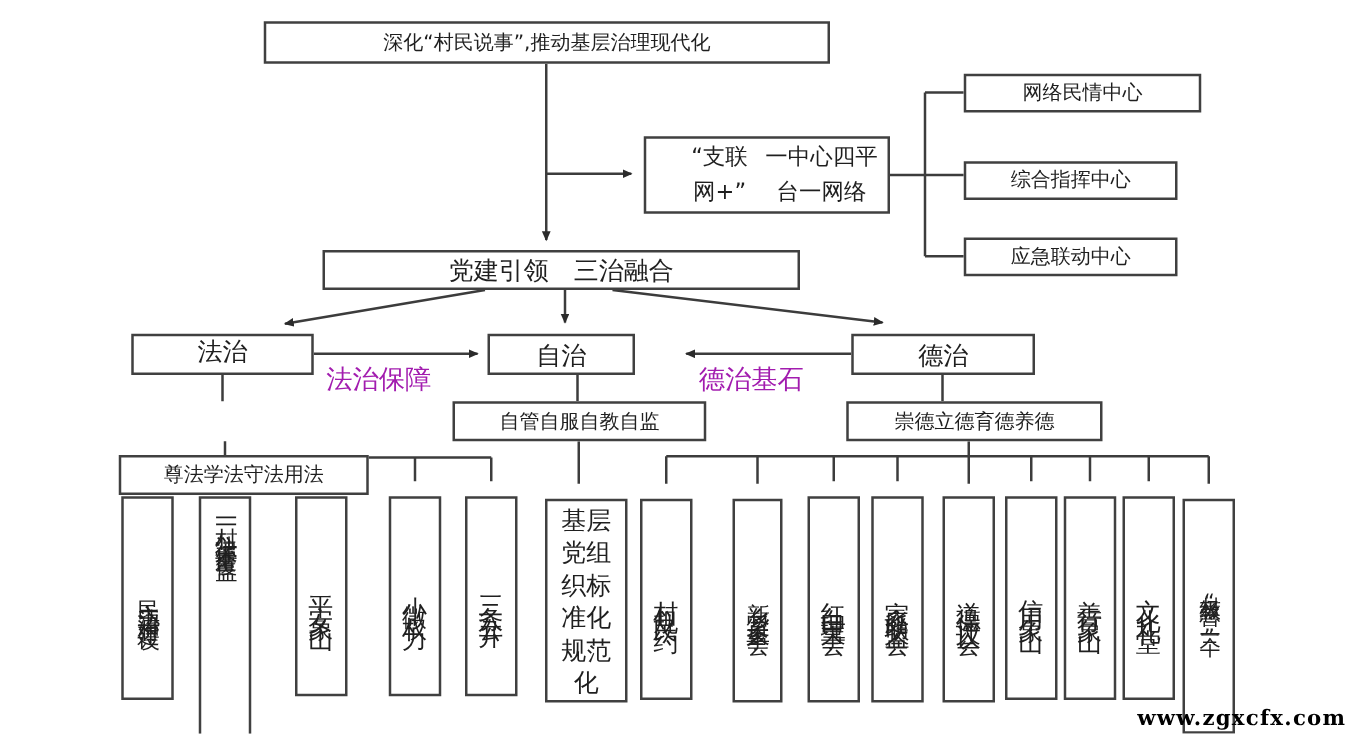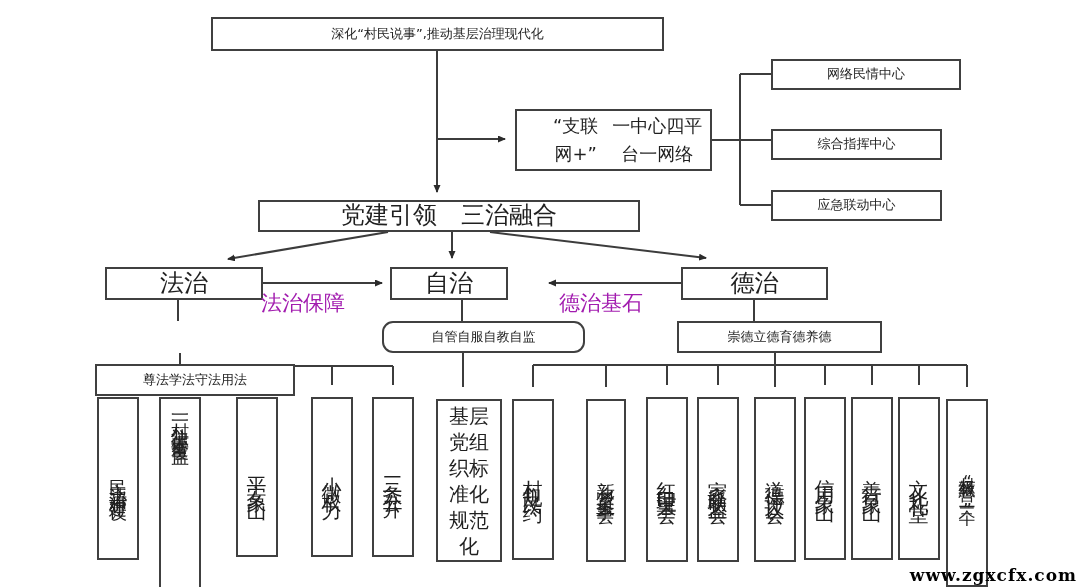--- a/index.html
+++ b/index.html
@@ -14,7 +14,7 @@
     display:flex;align-items:center;justify-content:center;
     text-align:center;box-sizing:border-box;line-height:1.3;
   }
-  .fs19{font-size:13px;}
+  .fs19{font-size:16px;}
   .fs20{font-size:24px;}
   .hubtxt{font-size:18px;line-height:1.55;}
   .flabel{

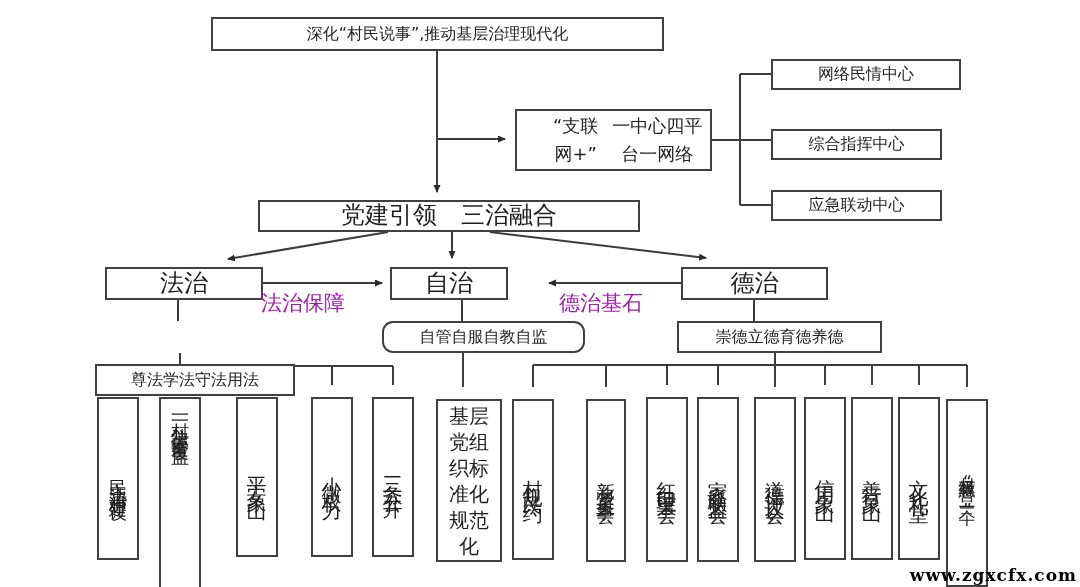--- a/index.html
+++ b/index.html
@@ -15,7 +15,7 @@
     text-align:center;box-sizing:border-box;line-height:1.3;
   }
   .fs19{font-size:16px;}
-  .fs20{font-size:24px;}
+  .fs20{font-size:20px;}
   .hubtxt{font-size:18px;line-height:1.55;}
   .flabel{
     position:absolute;font-size:21px;color:#a21caf;text-align:center;

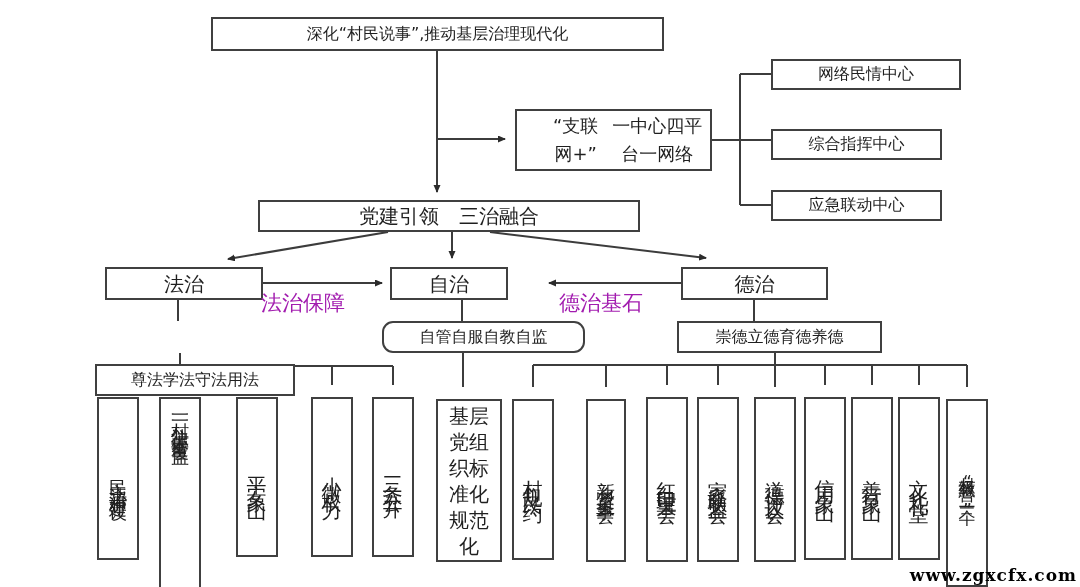--- a/index.html
+++ b/index.html
@@ -121,7 +121,7 @@
     <span>党建引领　三治融合</span>
   </div>
 
-  <div class="box fs20" style="left:105px;top:267px;width:158px;height:33px;">
+  <div class="box fs20" style="left:105px;top:267px;width:146px;height:33px;font-family:Liberation Mono, monospace;">
     <span>法治</span>
   </div>
   <div class="box fs20" style="left:390px;top:267px;width:118px;height:33px;">

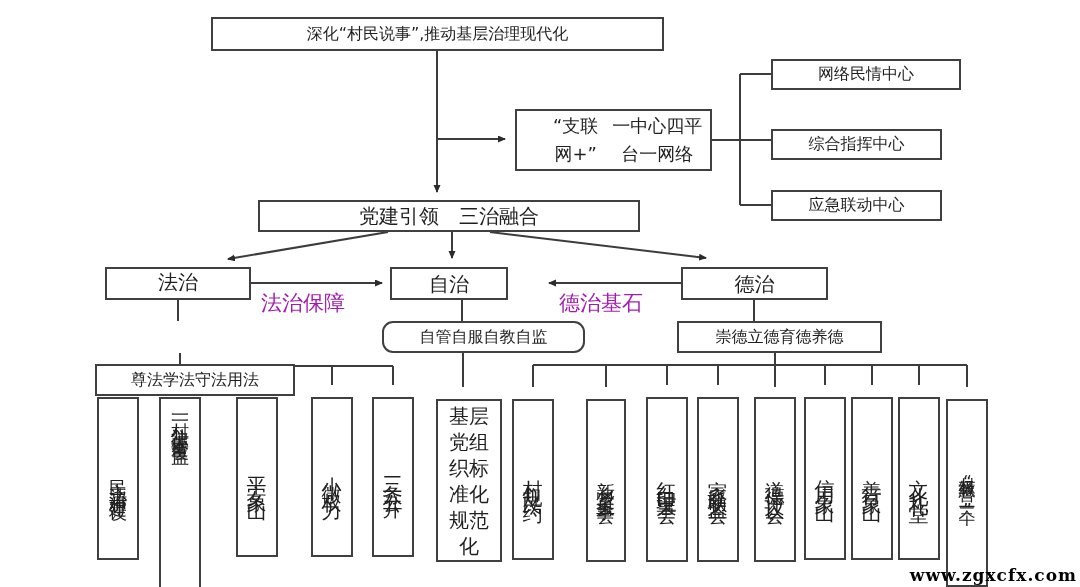--- a/index.html
+++ b/index.html
@@ -137,7 +137,7 @@
   <div class="box fs19" style="left:95px;top:321px;width:200px;height:32px;margin-top:43px;">
     <span>尊法学法守法用法</span>
   </div>
-  <div class="box fs19" style="left:382px;top:321px;width:203px;height:32px;border-radius:11px;">
+  <div class="box fs19" style="left:362px;top:321px;width:203px;height:32px;">
     <span>自管自服自教自监</span>
   </div>
   <div class="box fs19" style="left:677px;top:321px;width:205px;height:32px;">

